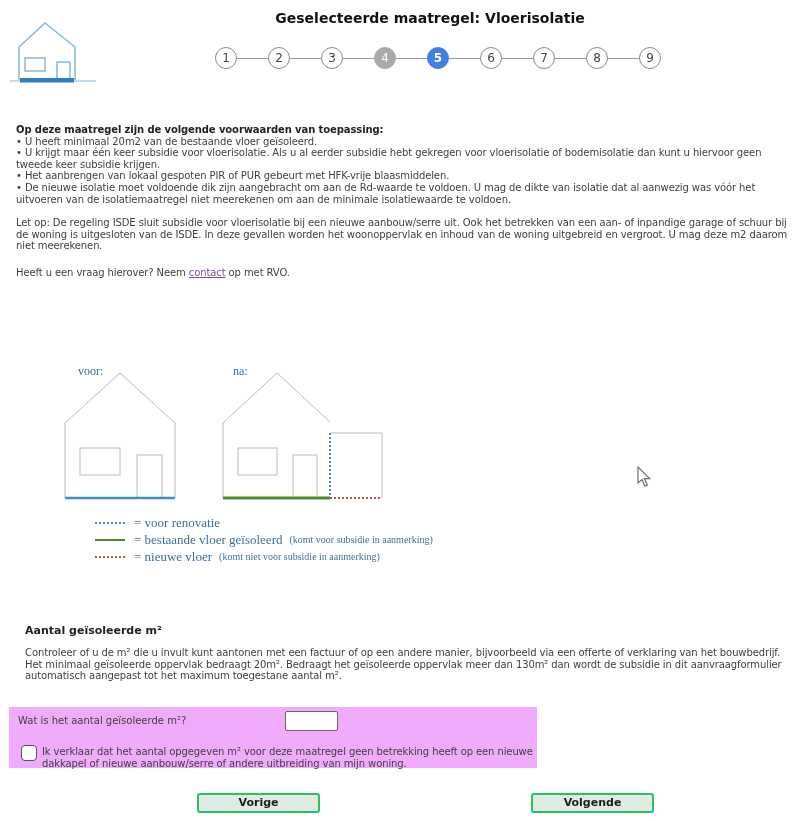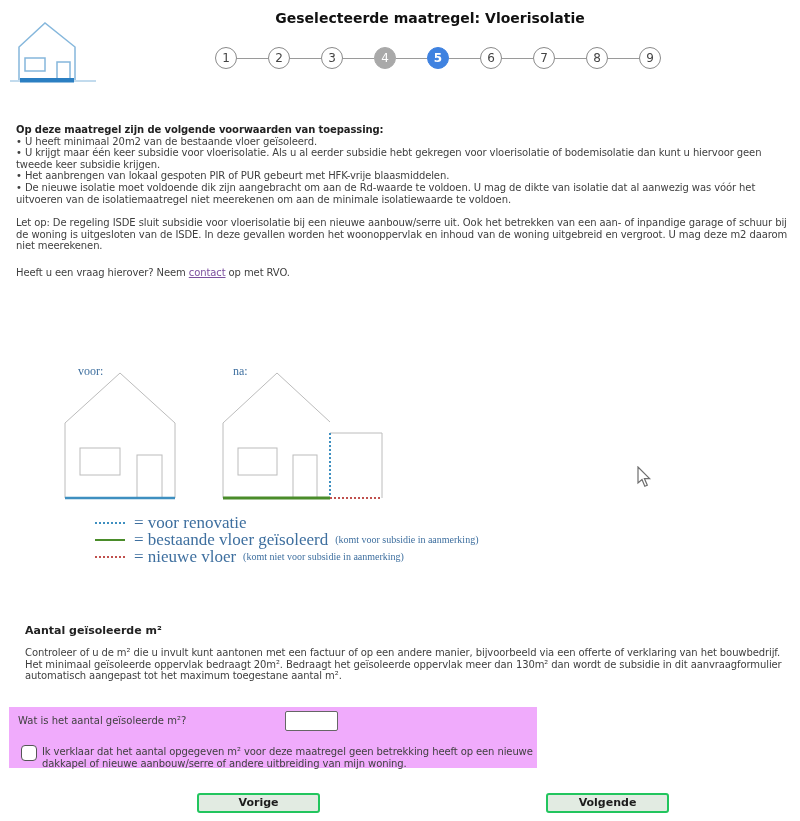--- a/index.html
+++ b/index.html
@@ -48,7 +48,7 @@
   .swatch.blue-dotted { border-top:2px dotted #3e8fc0; }
   .swatch.green-solid { border-top:2px solid #4a8c2a; }
   .swatch.red-dotted  { border-top:2px dotted #c0504d; }
-  .legend-label { font-size:17px;text-align:center; }
+  .legend-label { font-size:13px;text-align:center; }
   .legend-note  { font-size:10px; margin-left:7px; }
 
   .cursor { position:absolute; left:636px; top:466px; }

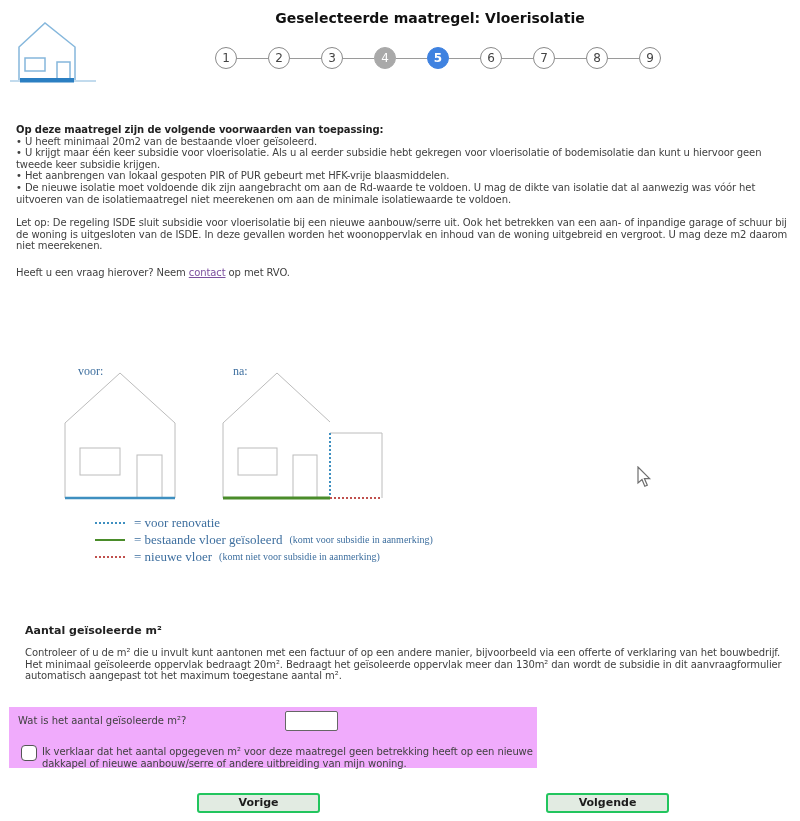--- a/index.html
+++ b/index.html
@@ -78,7 +78,7 @@
              font-family:inherit; font-size:11px; font-weight:bold; color:#1c1c1c;
              cursor:pointer; line-height:14px; }
   .btn-prev { left:197px; }
-  .btn-next { left:546px; }
+  .btn-next { left:531px; }
 
   svg text.diag-label { font-family:"Liberation Serif","DejaVu Serif",serif;
                         font-size:12px; fill:#3e6f9f; }

